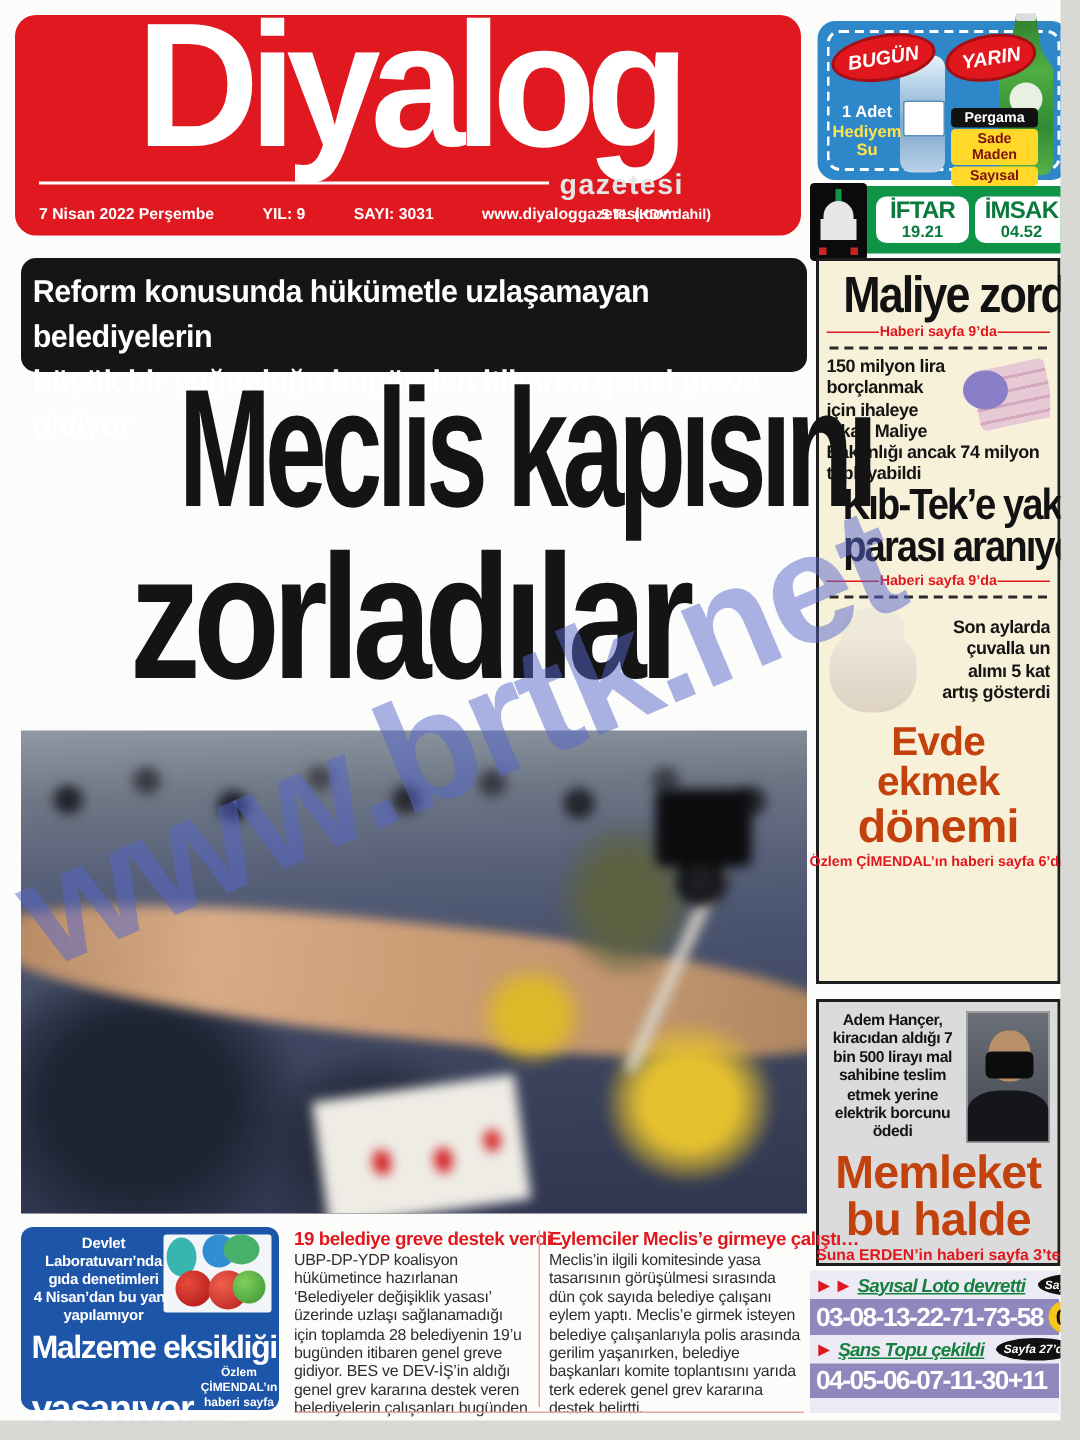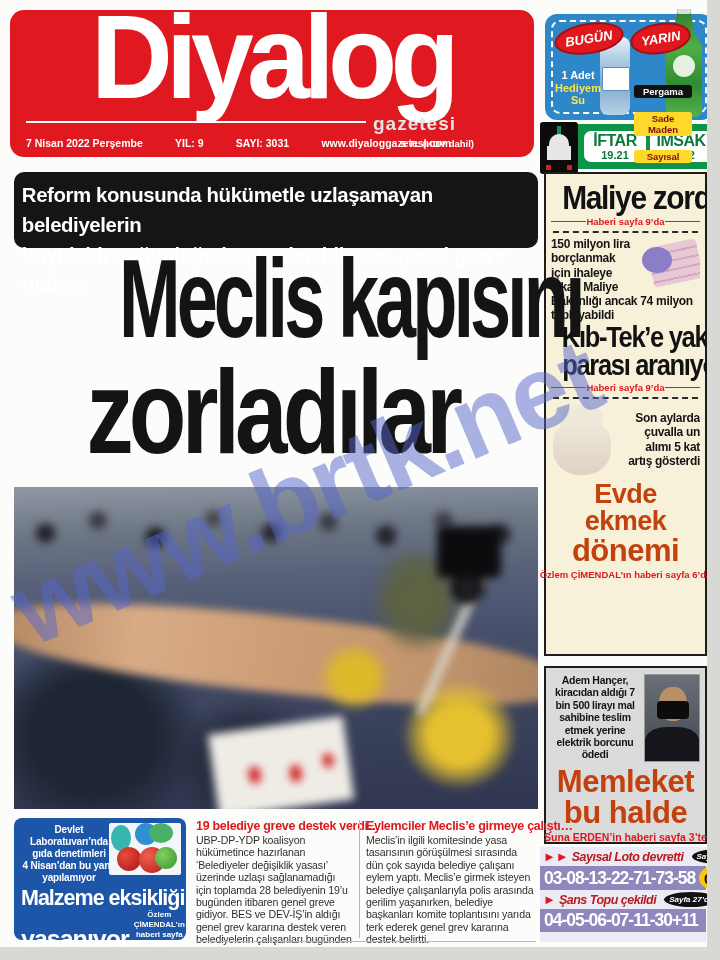--- a/index.html
+++ b/index.html
@@ -28,7 +28,7 @@
   .water-bottle:before { content:""; position:absolute; left:9px; top:-6px; width:12px; height:8px; background:#eef4f8; border-radius:2px; }
   .water-bottle:after { content:""; position:absolute; left:2px; top:30px; width:26px; height:22px; background:#ffffff; border:1px solid #5a8fc0; border-radius:2px; }
   .promo-mid-txt { position:absolute; left:86px; top:54px; width:58px; z-index:2; text-align:center; }
-  .chip { display:block; margin:14px auto; background:#ffd829; color:#7a1010; font-weight:700; font-size:9.5px; border-radius:3px; padding:1px 3px; }
+  .chip { display:block; margin:1px auto; background:#ffd829; color:#7a1010; font-weight:700; font-size:9.5px; border-radius:3px; padding:1px 3px; }
   .chip.first { background:#111; color:#fff; }
   .soda-bottle { position:absolute; right:8px; top:-8px; width:36px; height:108px; background:linear-gradient(180deg,#2f7d2e 0%,#4fae43 35%,#2f8c33 70%,#57b24a 100%); border-radius:10px 10px 8px 8px; clip-path:polygon(32% 0,68% 0,78% 22%,100% 34%,100% 100%,0 100%,0 34%,22% 22%); z-index:2; }
   .soda-bottle:before { content:""; position:absolute; left:50%; top:46px; width:22px; height:22px; margin-left:-11px; background:#e8f0e2; border-radius:50%; }

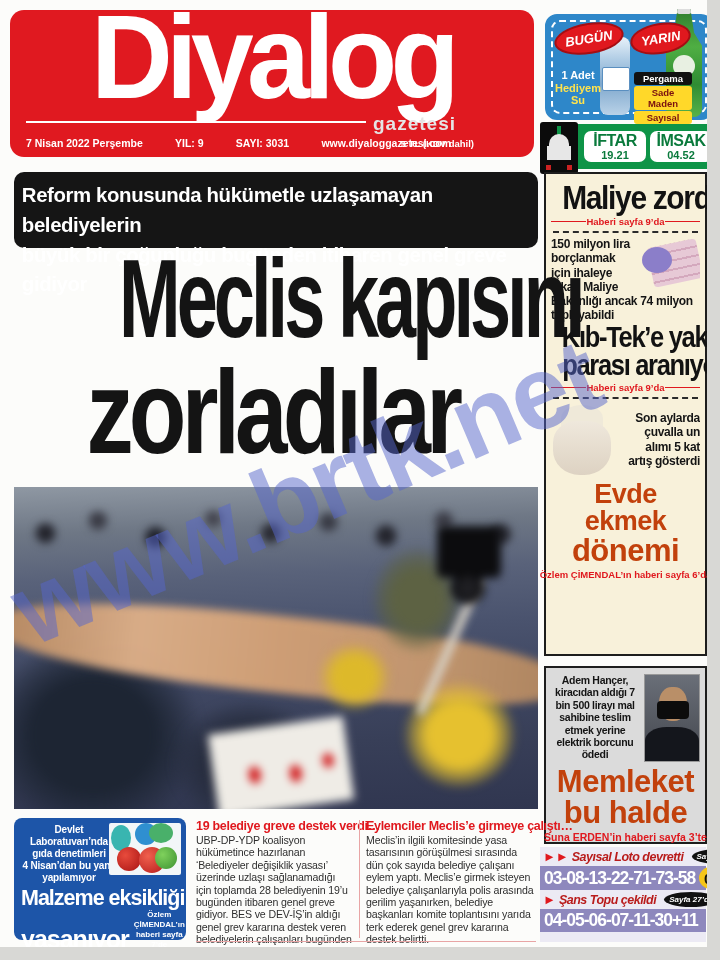--- a/index.html
+++ b/index.html
@@ -117,7 +117,7 @@
   .lotto { position:absolute; left:540px; top:847px; width:166px; height:95px; background:#eceaf4; font-weight:700; }
   .lrow { display:flex; align-items:center; gap:3px; padding:2px 3px; }
   .chev { color:#e0181e; font-size:13px; line-height:1; font-weight:900; }
-  .ltitle { font-size:12.5px; font-style:italic; letter-spacing:-.5px; color:#b91c1c; white-space:nowrap; }
+  .ltitle { font-size:12.5px; font-style:italic; letter-spacing:-.5px; color:#15803d; white-space:nowrap;text-decoration:underline; }
   .lline { flex:1; border-top:2px solid #111; margin:0 1px; }
   .lpage { background:#111; color:#fff; font-size:8px; font-style:italic; border-radius:50%; padding:3px 5px; white-space:nowrap; }
   .lnums { background:#8e88bd; color:#fff; font-size:17.5px; font-weight:800; letter-spacing:-1px; padding:1px 4px; display:flex; align-items:center; gap:4px; white-space:nowrap; }

